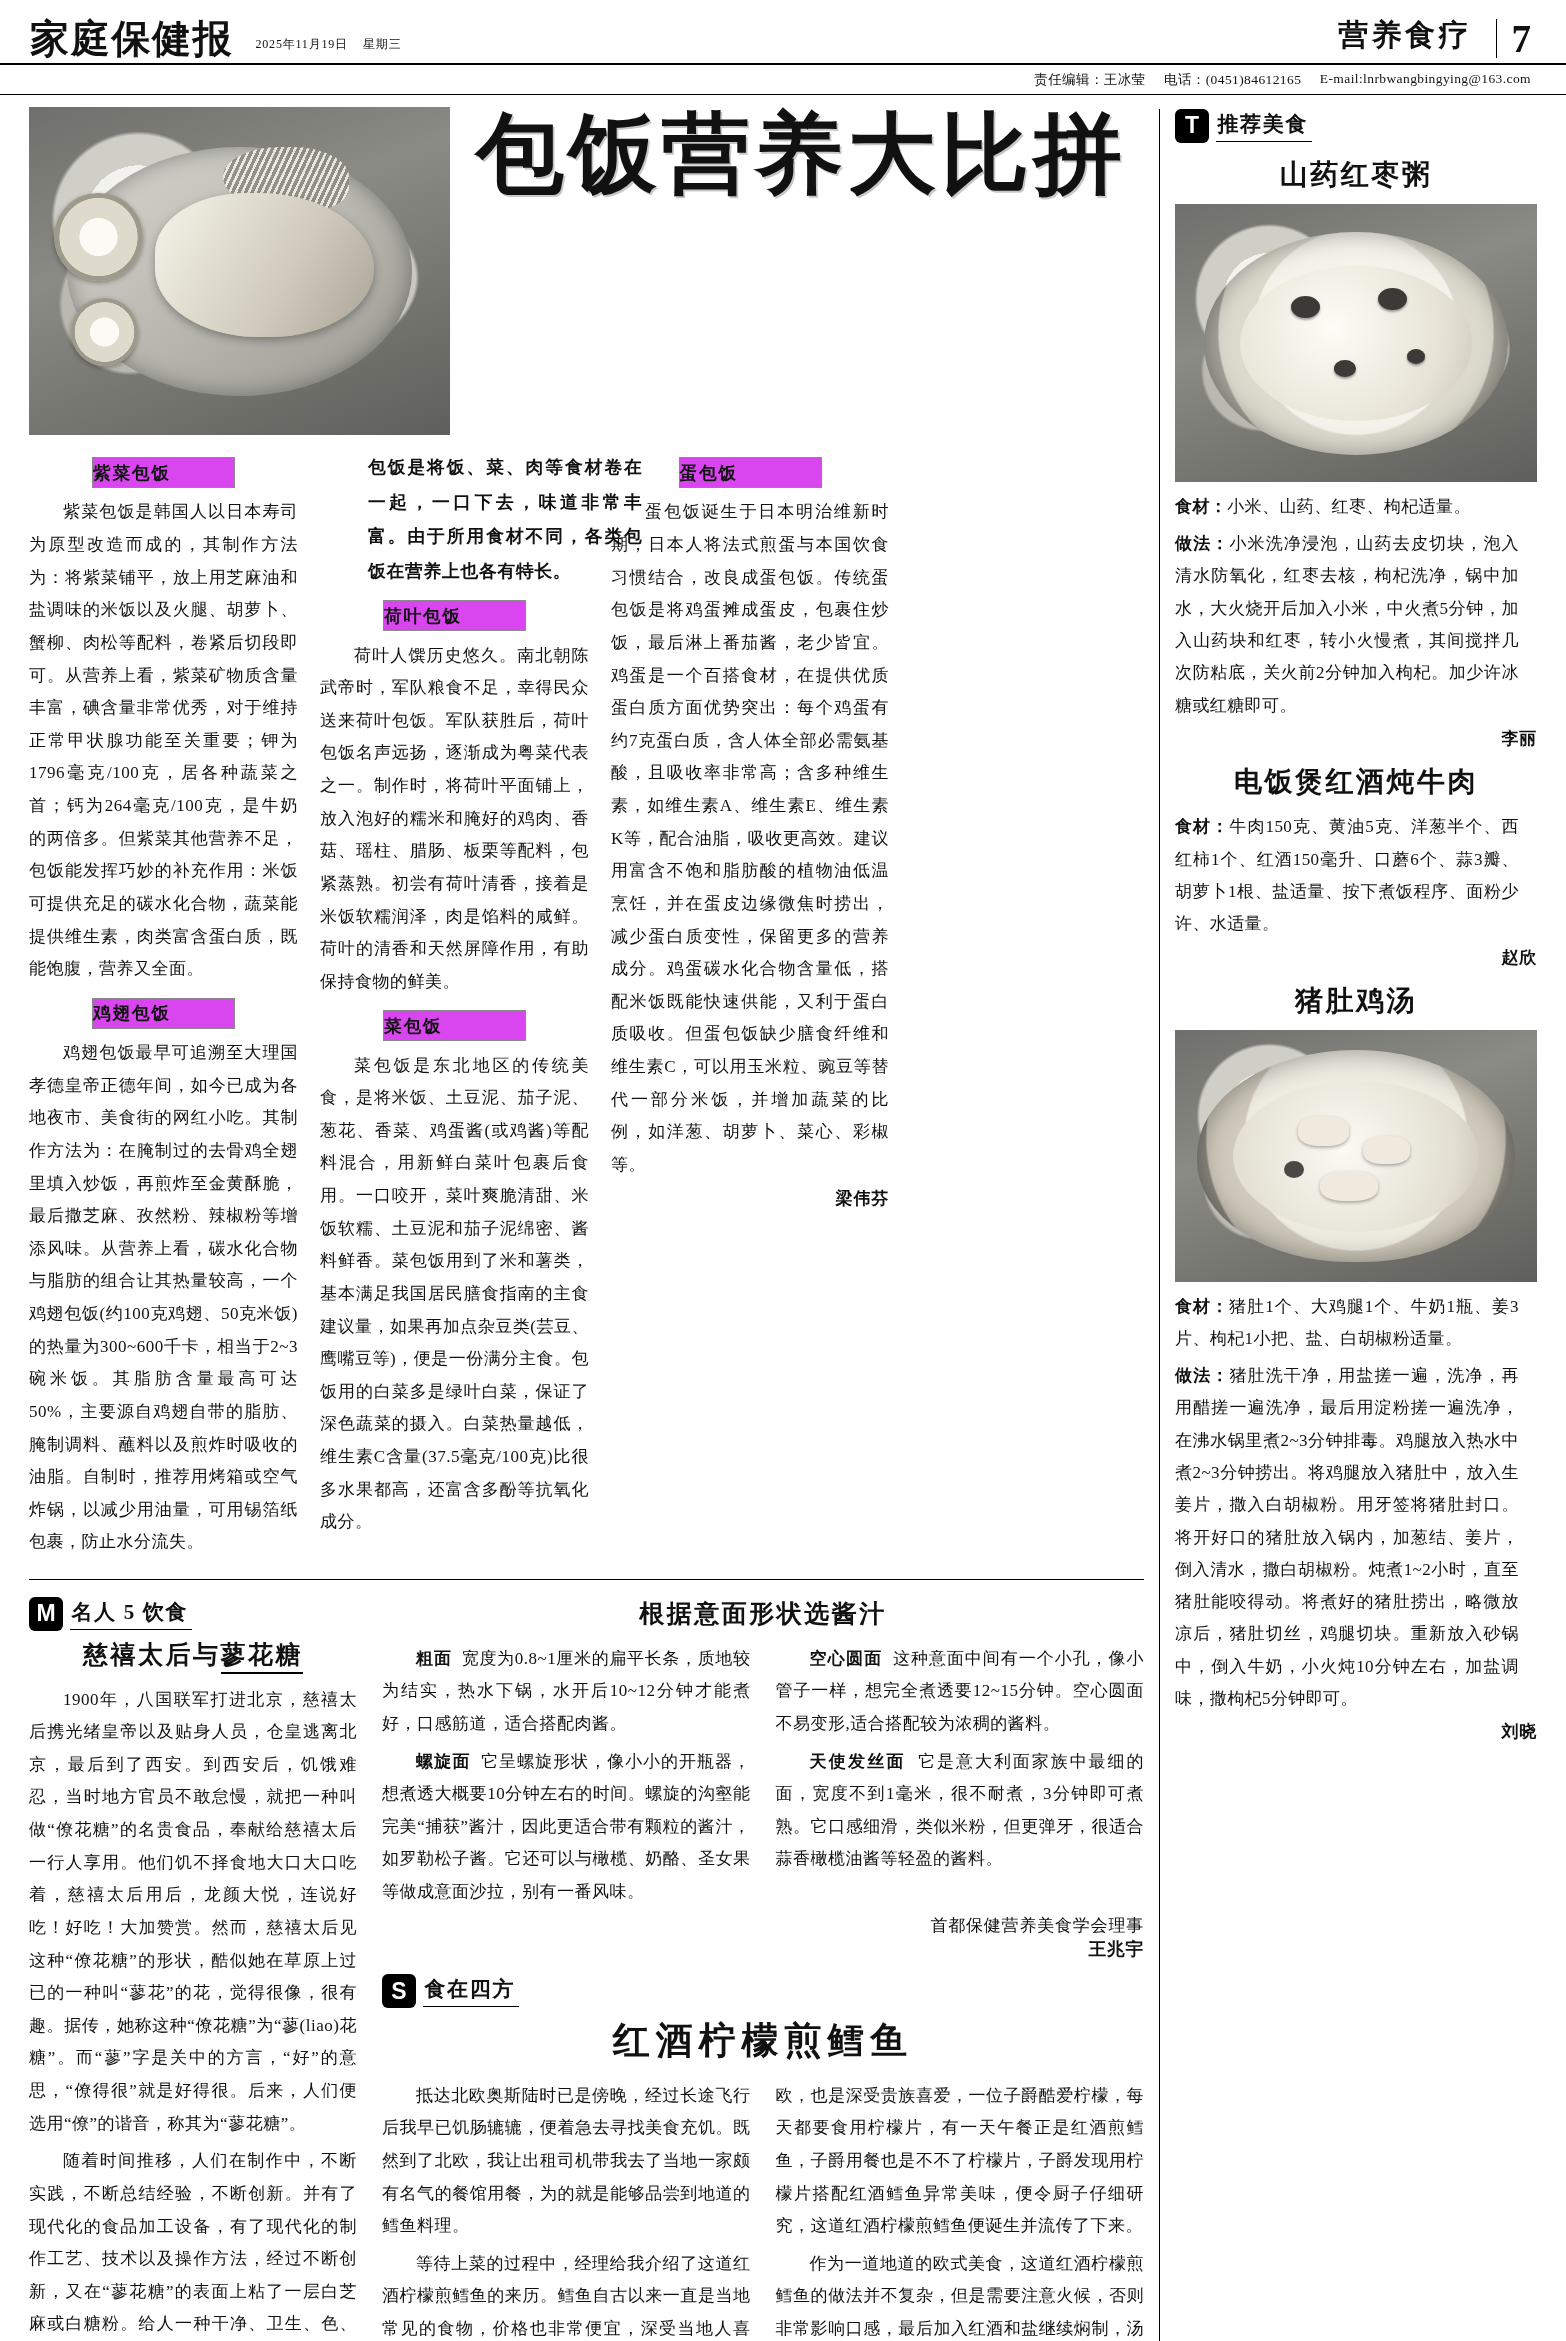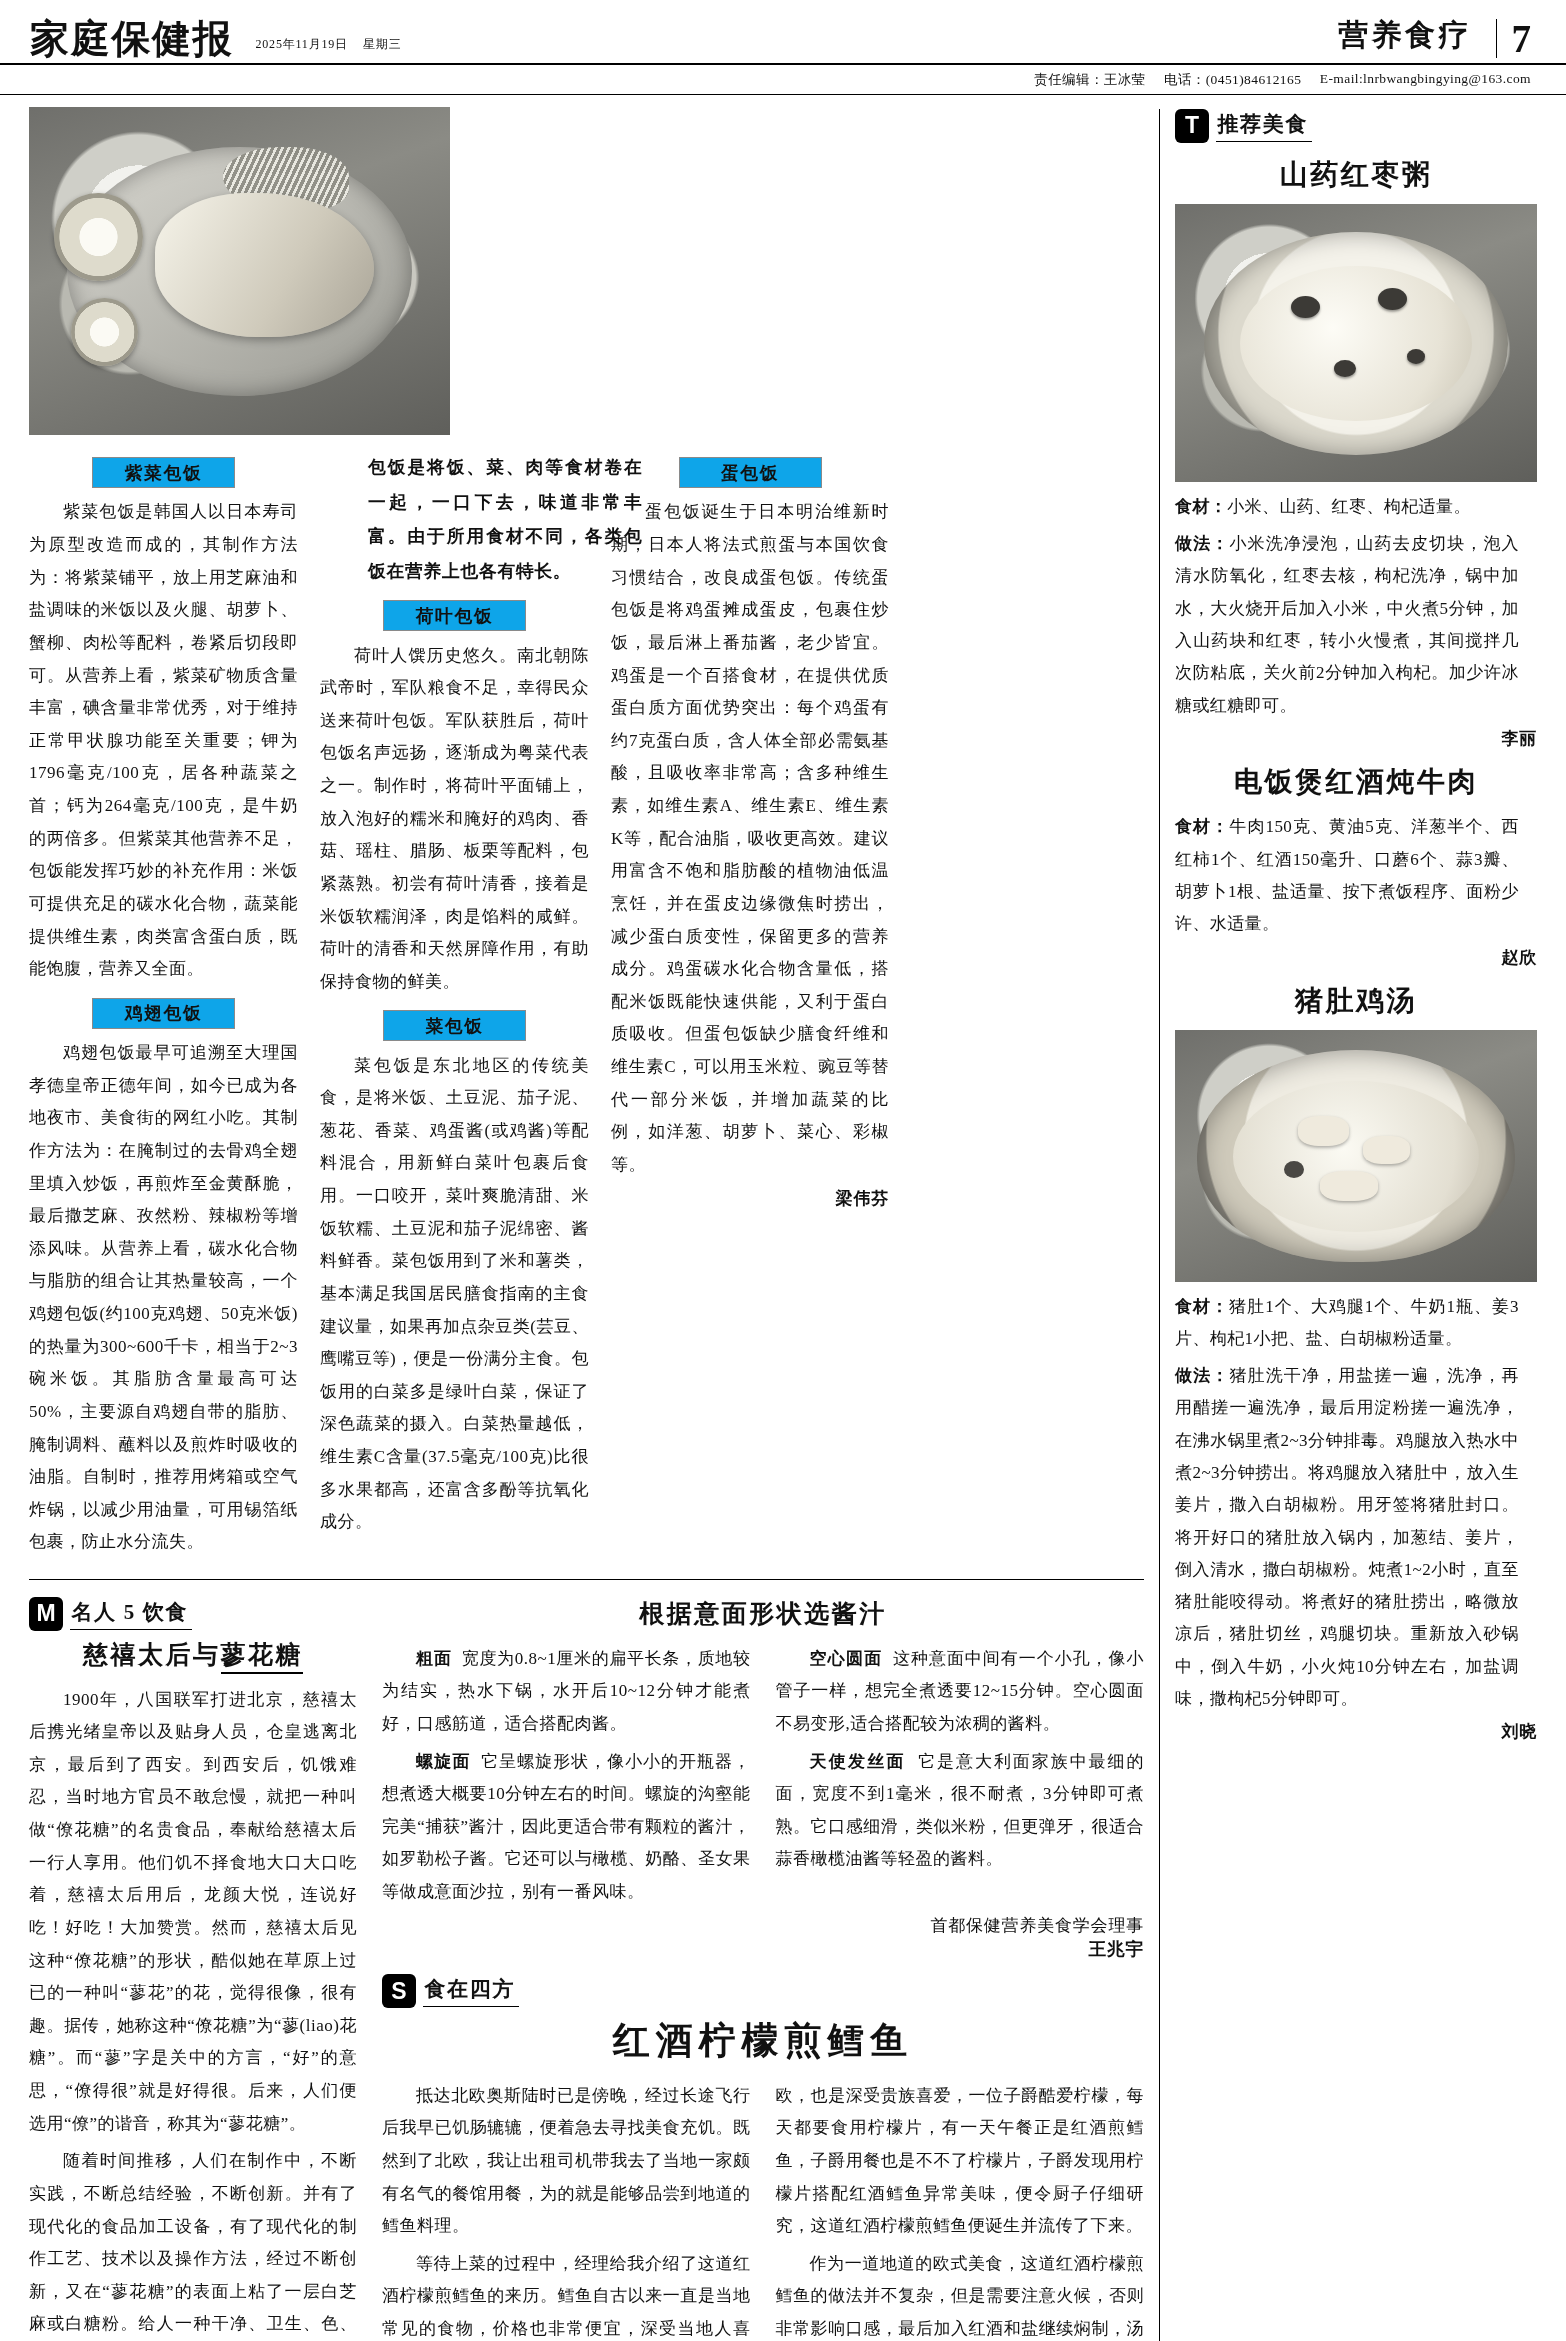--- a/index.html
+++ b/index.html
@@ -359,6 +359,9 @@
             <div class="food"></div>
             <div class="lemon1"></div>
             <div class="lemon2"></div>
+          </div>
+          <div class="feature-title-zone">
+            <div class="feature-title">包饭营养大比拼</div>
           </div>
         </div>
 

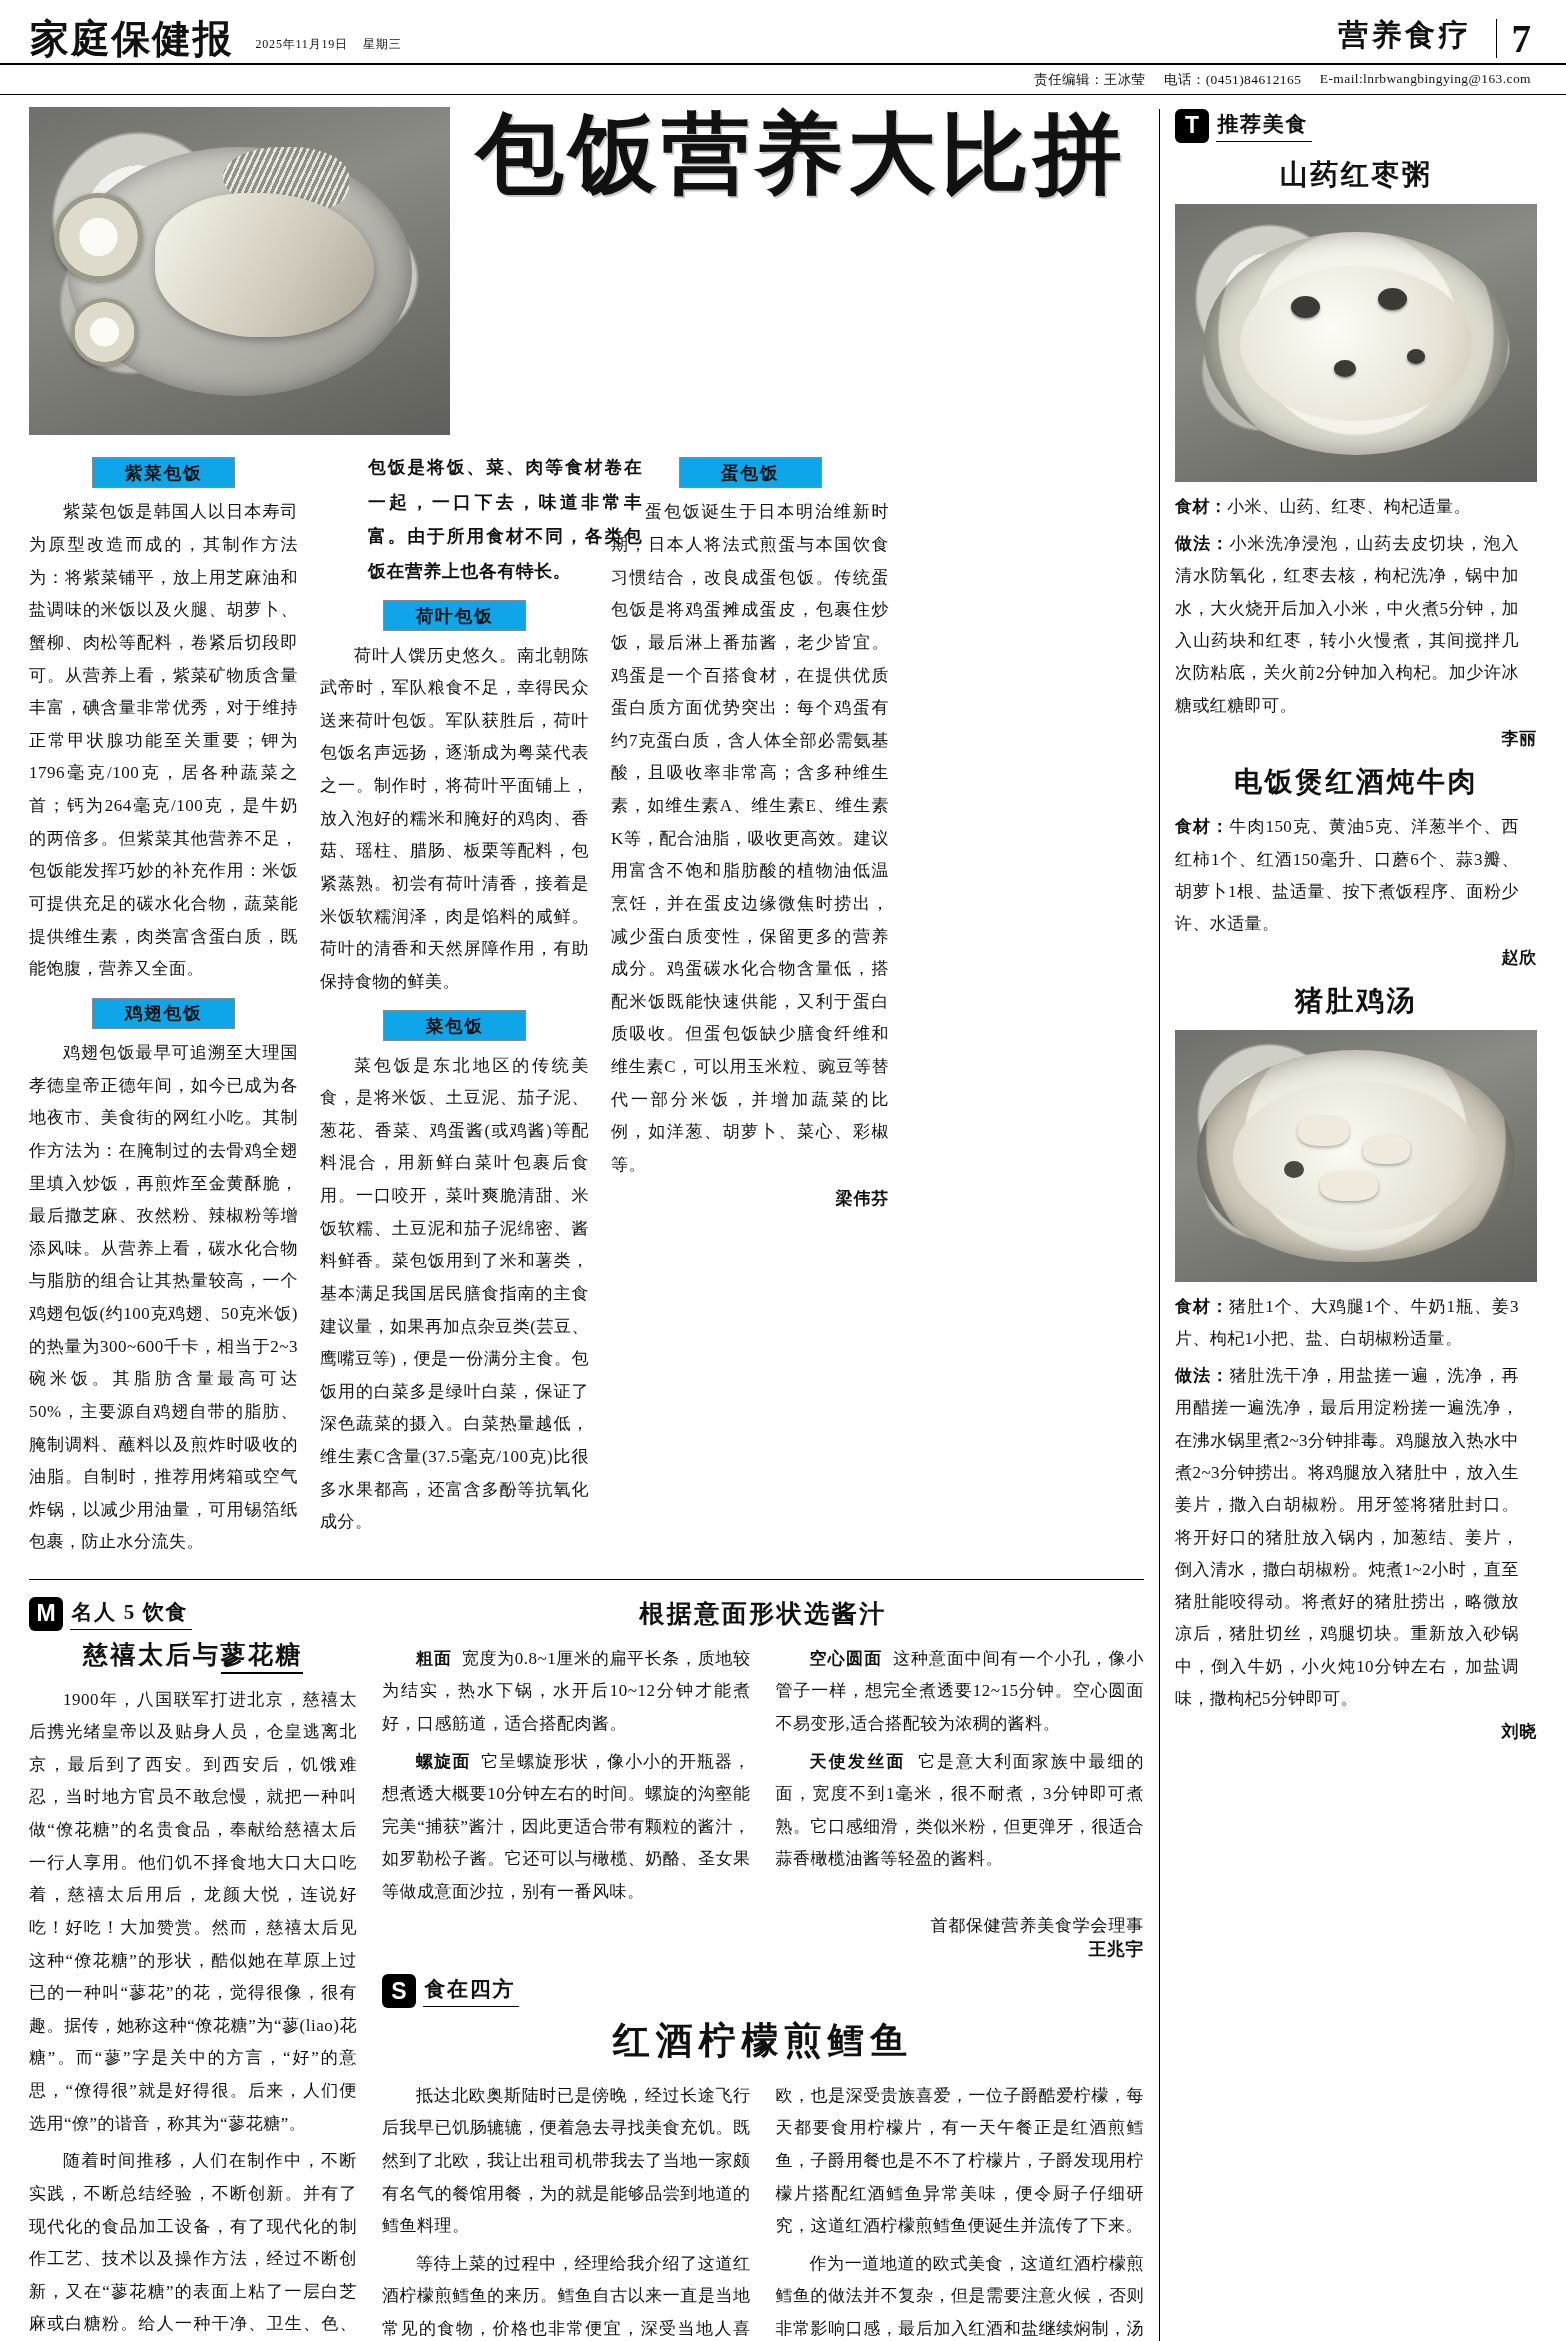--- a/index.html
+++ b/index.html
@@ -168,11 +168,11 @@
     display:block;
     margin:11.8px auto 8.4px auto;
     width:143px;
-    text-align:center;
+    text-align:left;
     font-size:17.7px;
     font-weight:bold;
     letter-spacing:1.7px;
-    background:#0ea5e9;
+    background:#d946ef;
     border:0.8px solid #8a8a8a;
     padding:2.5px 0;
   }

